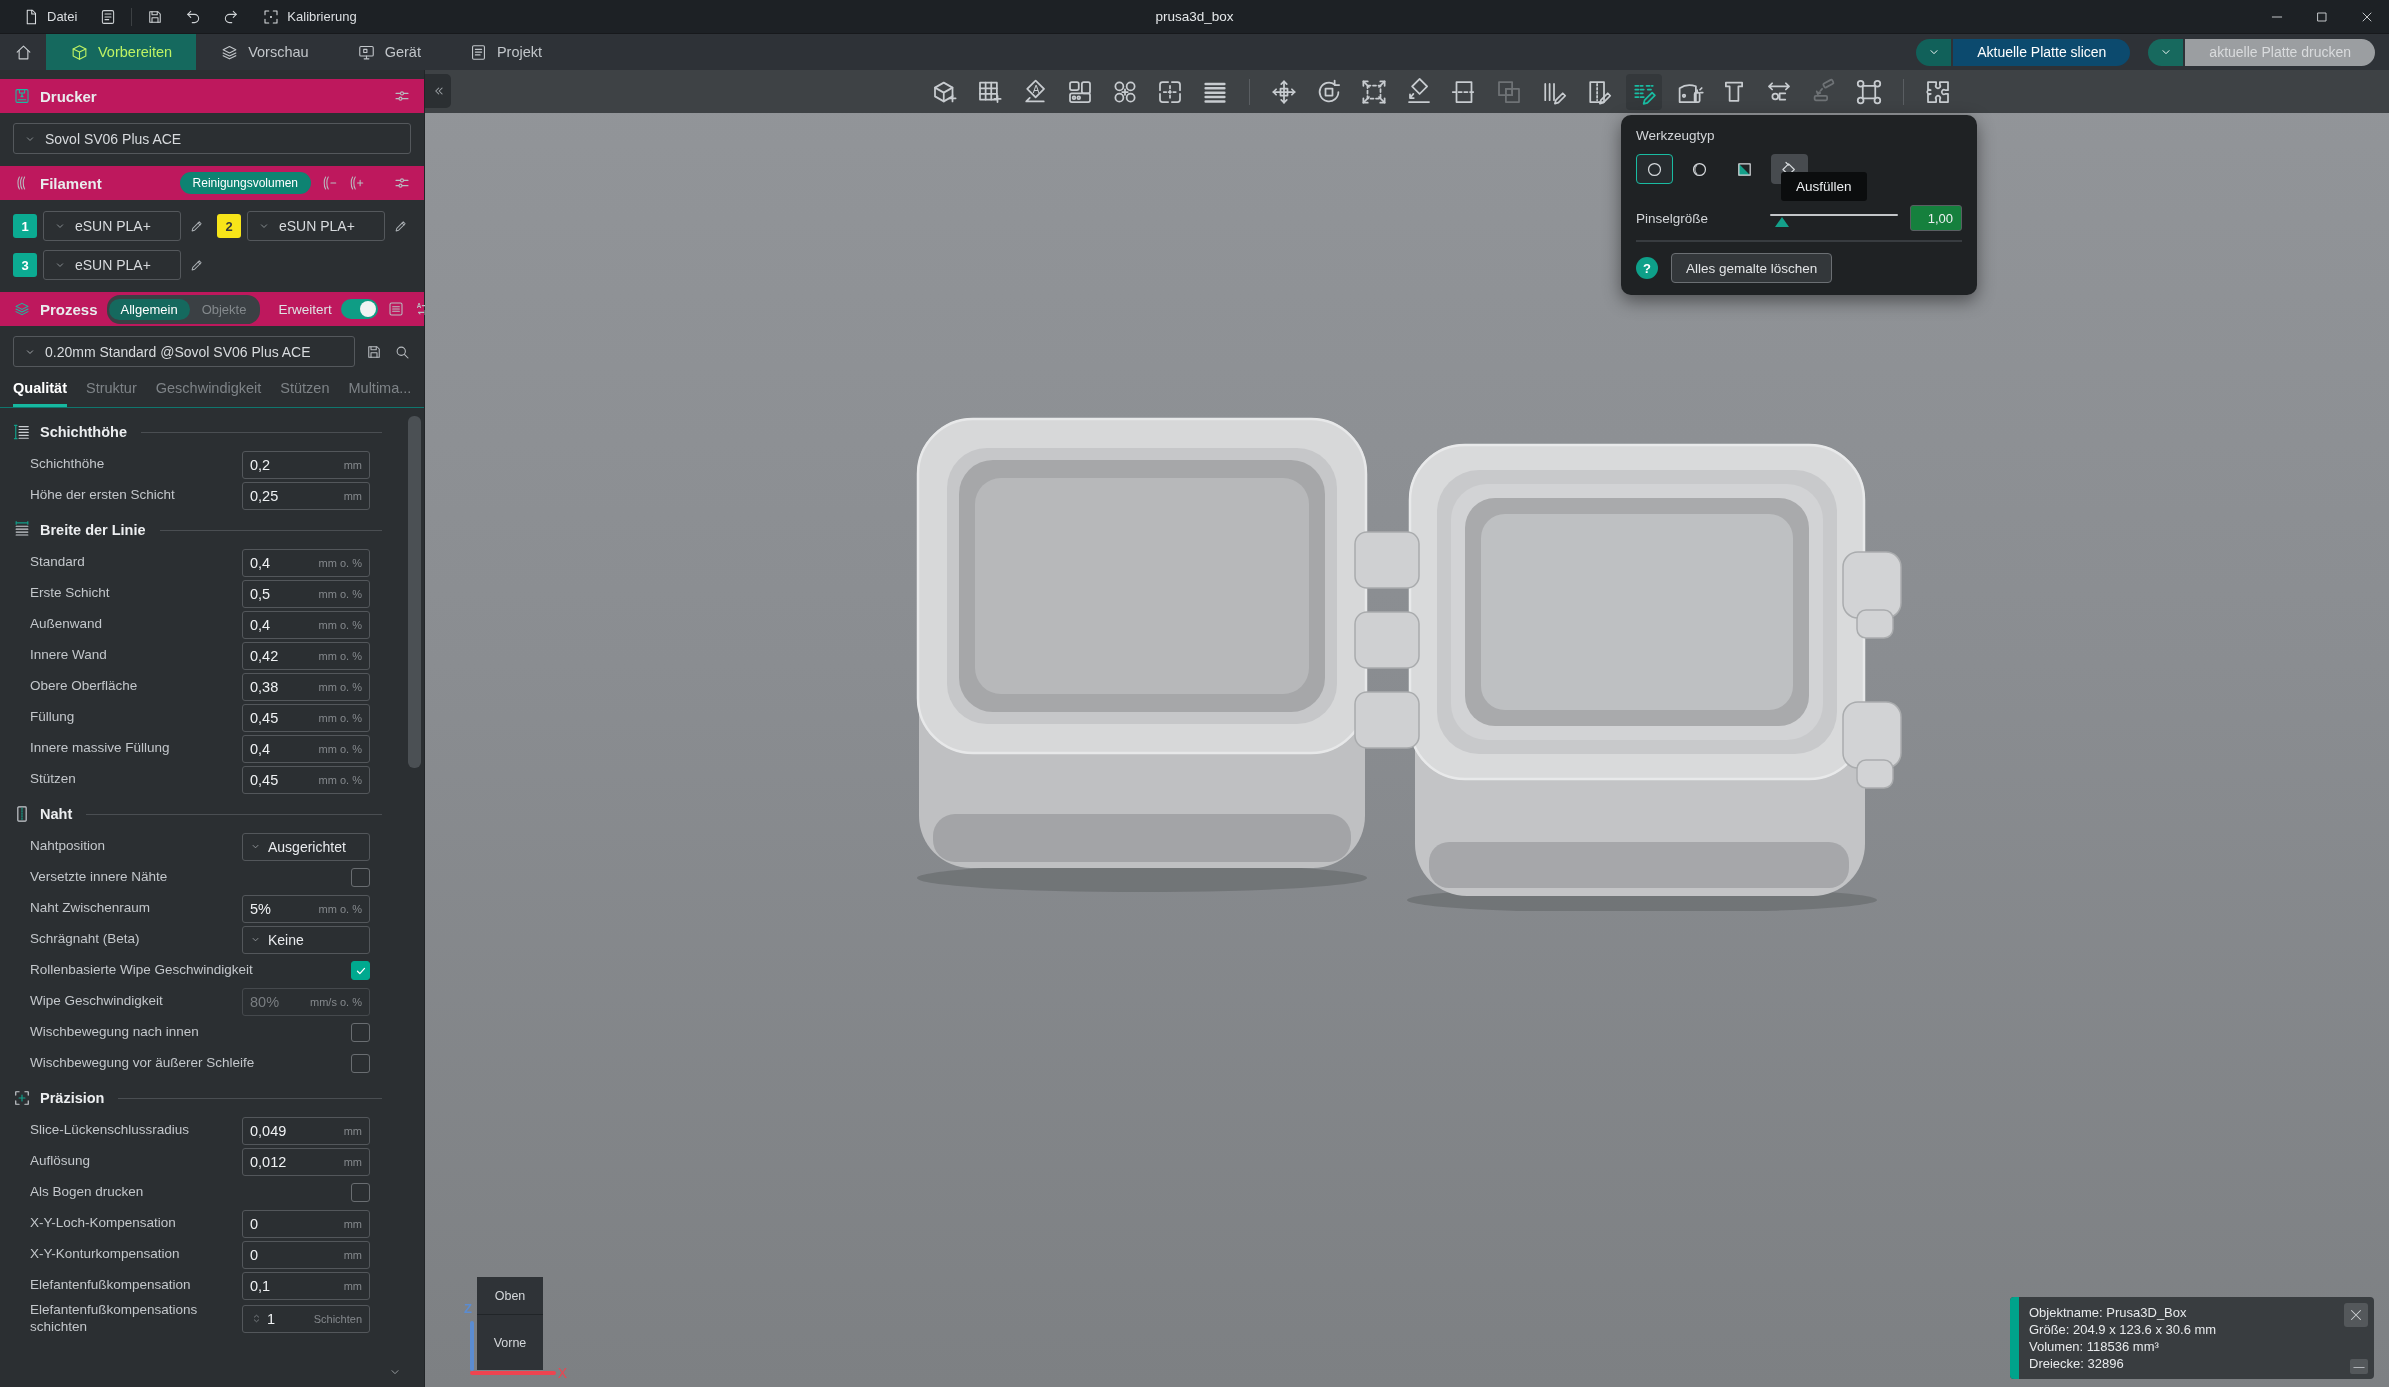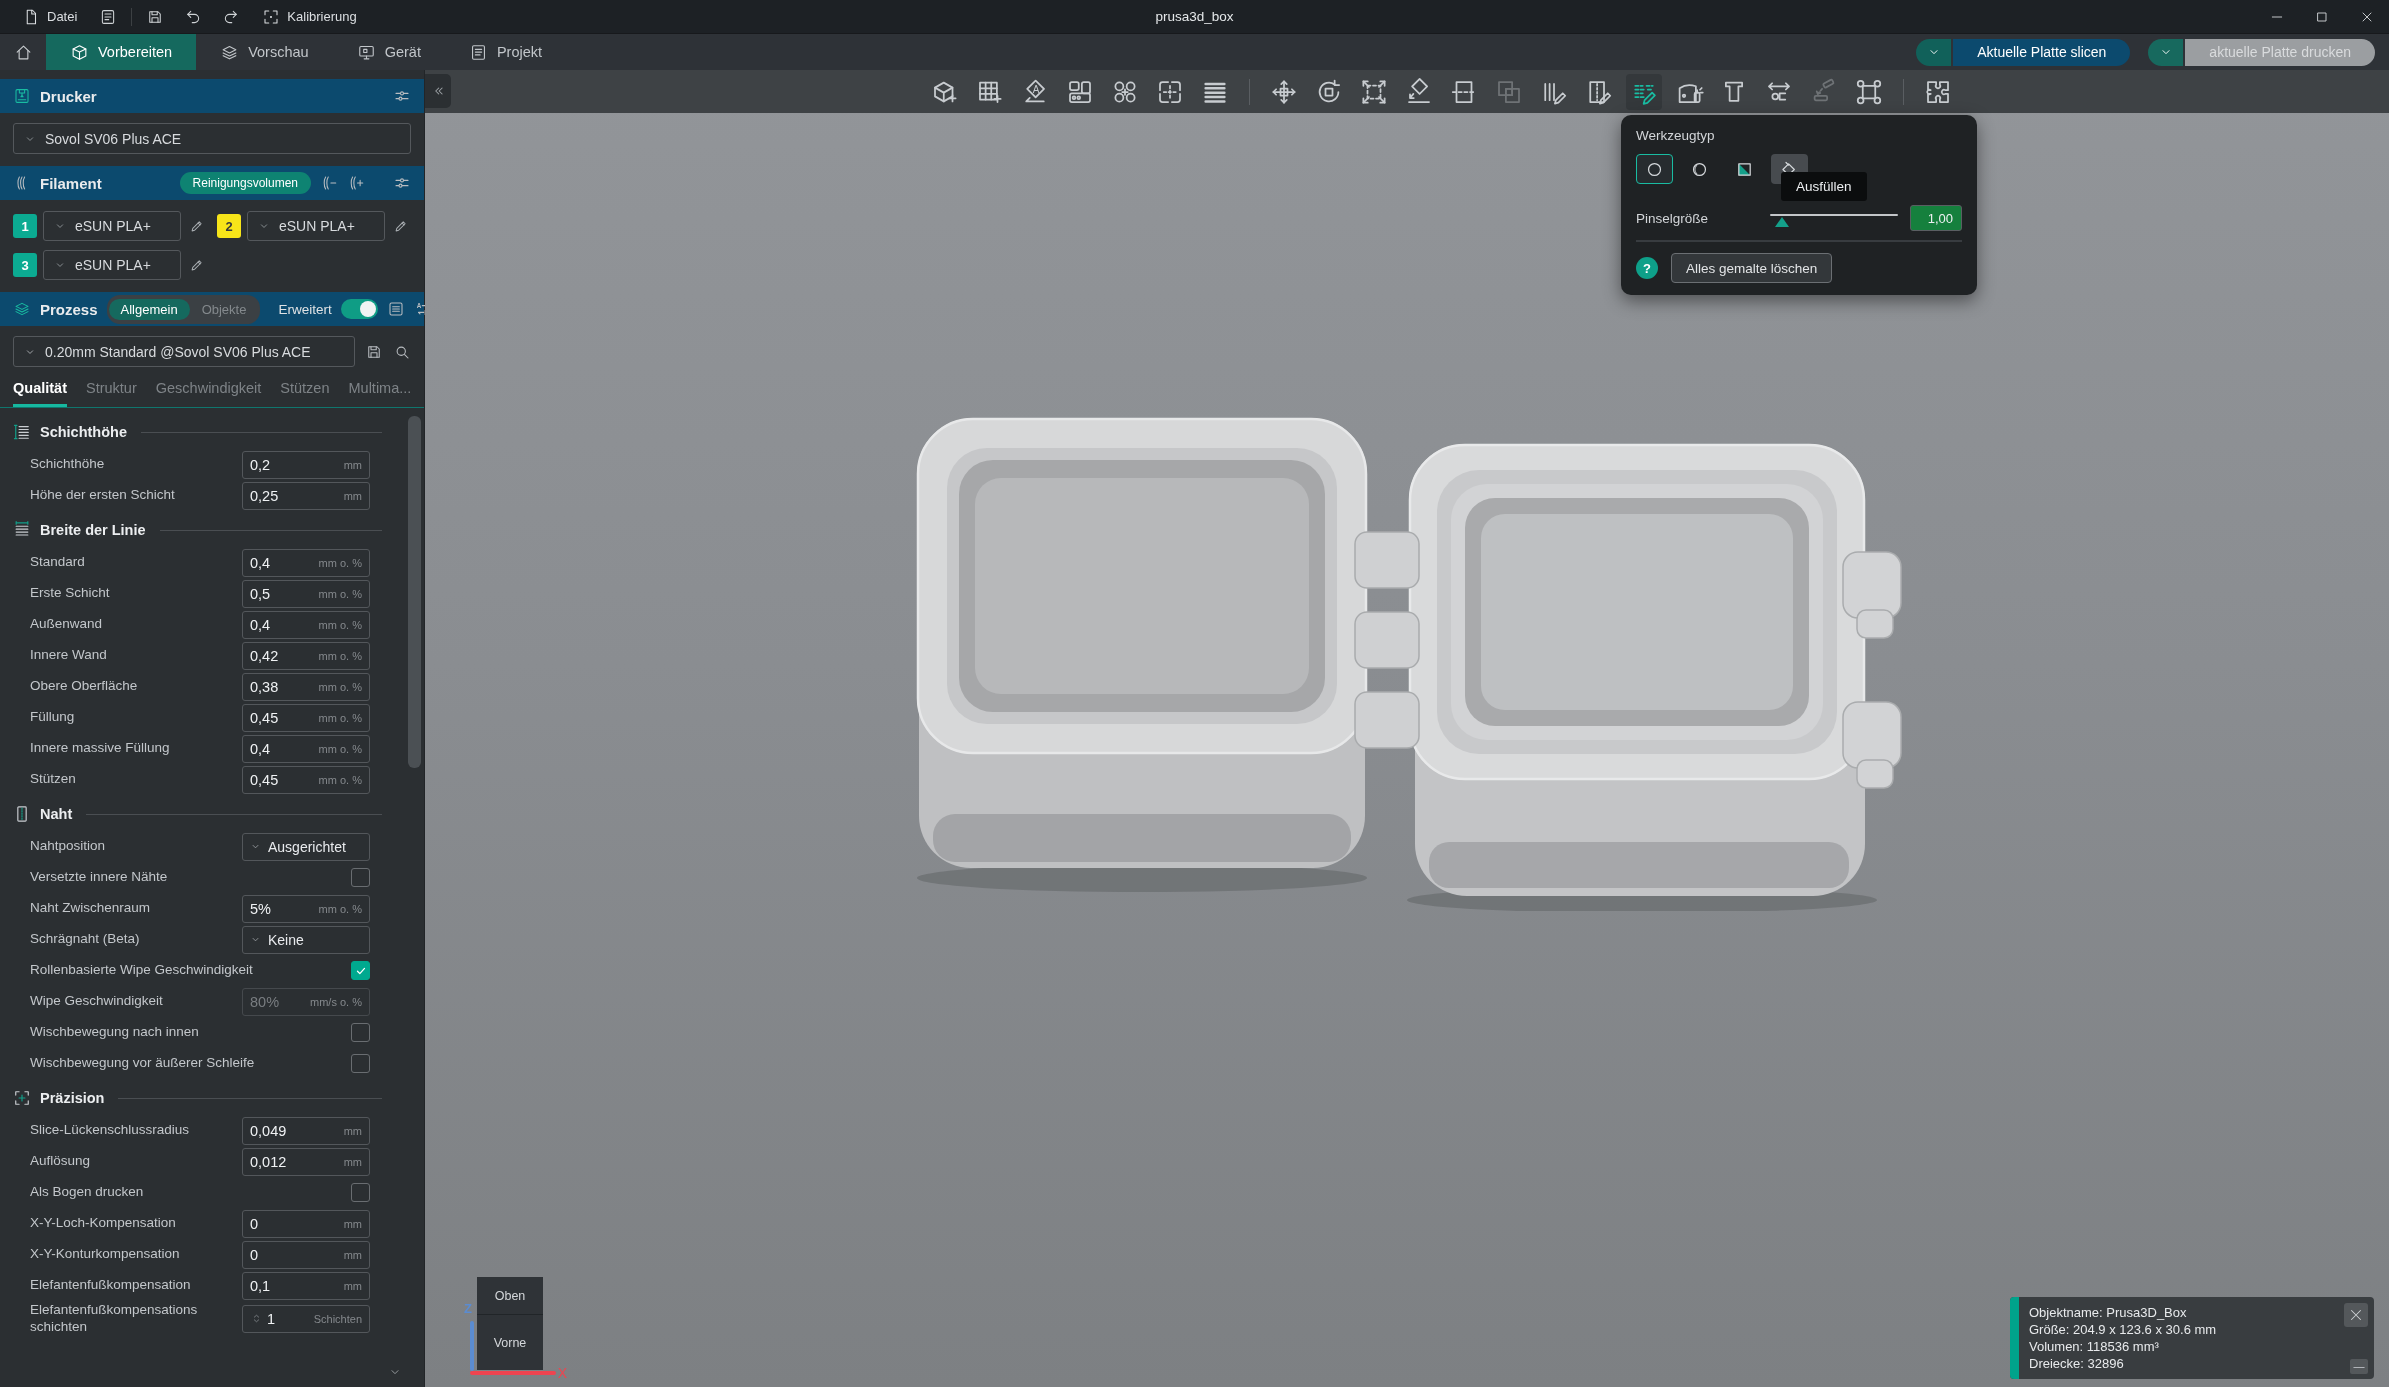--- a/index.html
+++ b/index.html
@@ -26,7 +26,7 @@
   .home-btn{width:46px;display:flex;align-items:center;justify-content:center;color:#c9cdd0;}
   .tabs-wrap{display:flex;align-items:stretch;}
   .tab{display:flex;align-items:center;gap:9px;padding:0 24px;color:#c2c6ca;font-size:14.5px;}
-  .tab.active{background:#15695e;color:#ffffff;}
+  .tab.active{background:#15695e;color:#bef264;}
   .tabbar-right{margin-left:auto;display:flex;align-items:center;gap:18px;padding-right:14px;}
   .pill-btn{display:flex;height:27px;}
   .pill-chev{width:35px;border-radius:14px 0 0 14px;background:#11615a;color:#fff;

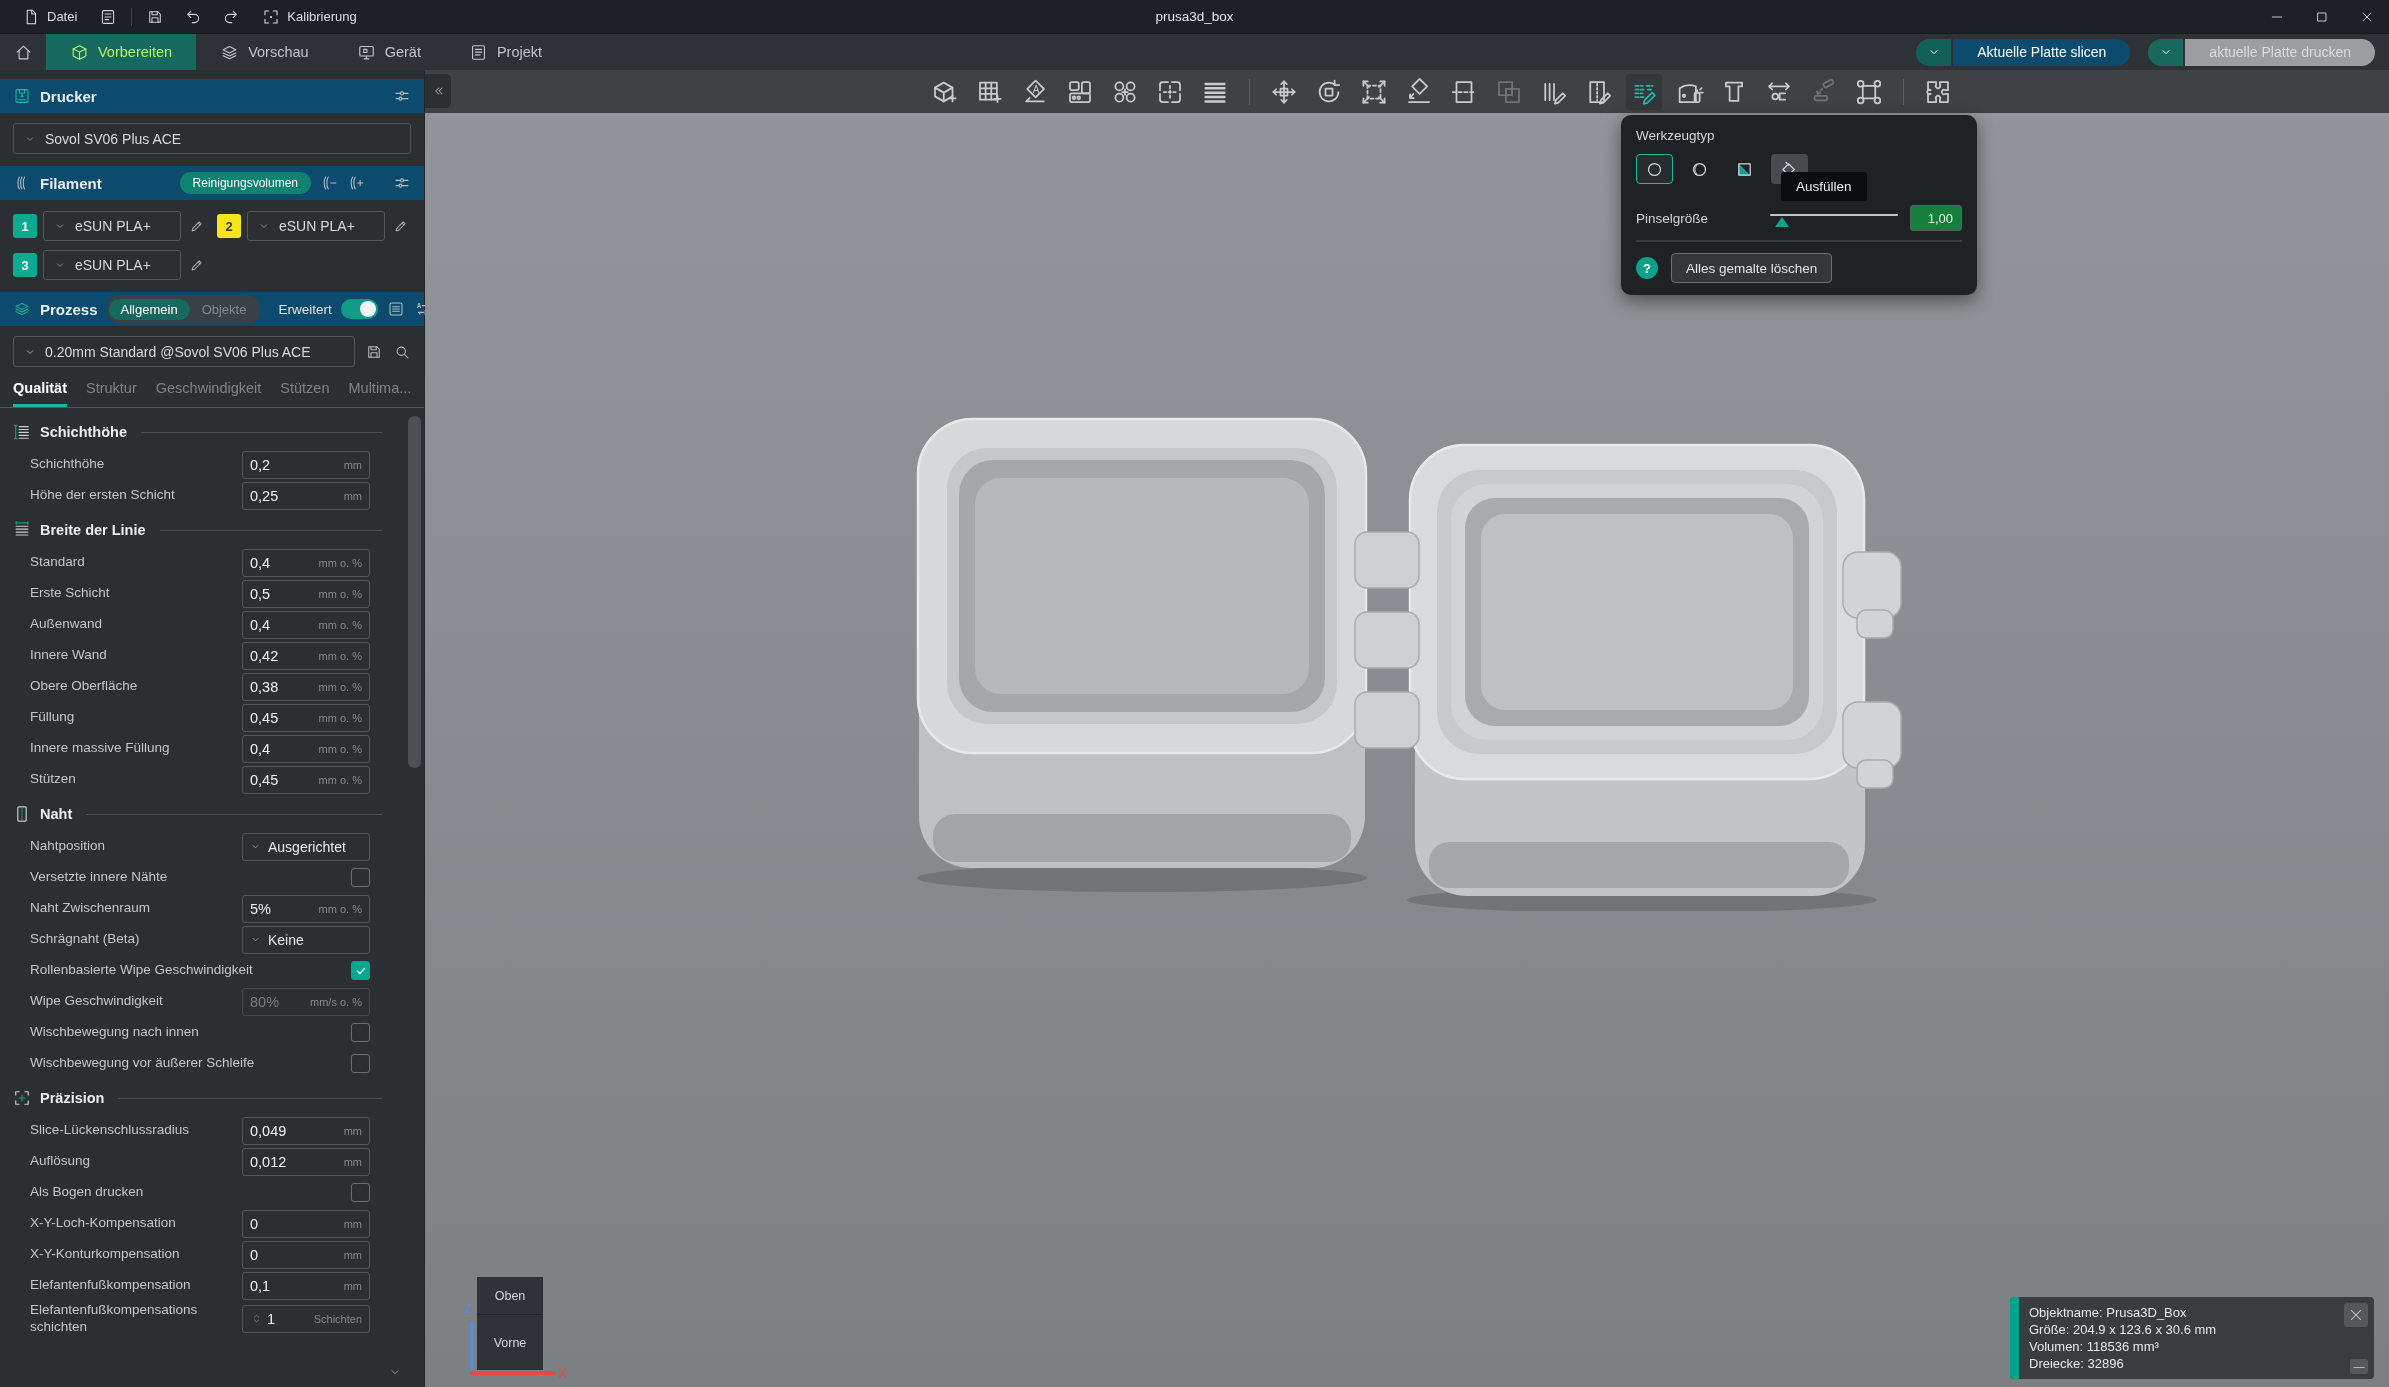--- a/index.html
+++ b/index.html
@@ -41,7 +41,7 @@
   .sidebar{width:424px;flex:0 0 424px;background:#2b2f32;display:flex;flex-direction:column;
     min-height:0;border-right:1px solid #222528;position:relative;}
 
-  .side-header{flex:0 0 34px;height:34px;background:#0c4a6e;display:flex;align-items:center;gap:9px;
+  .side-header{flex:0 0 34px;height:34px;background:#be185d;display:flex;align-items:center;gap:9px;
     padding:0 13px;color:#e9ebed;font-size:15px;font-weight:700;margin-top:12px;}
   .side-header.first{margin-top:9px;}
   .side-header .icon{color:#b9bdc1;}

